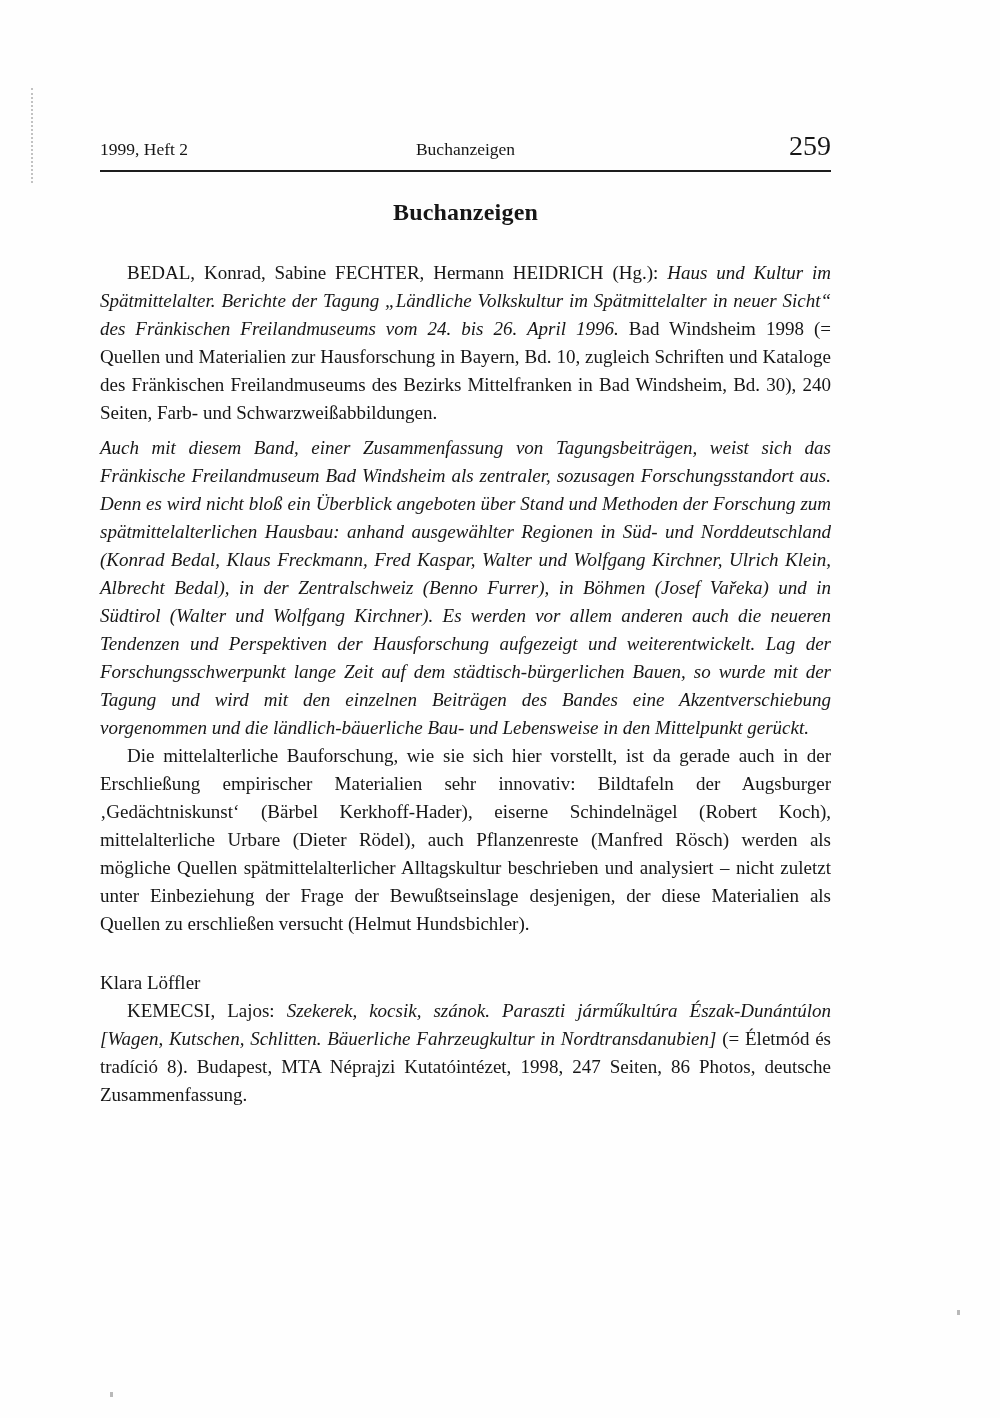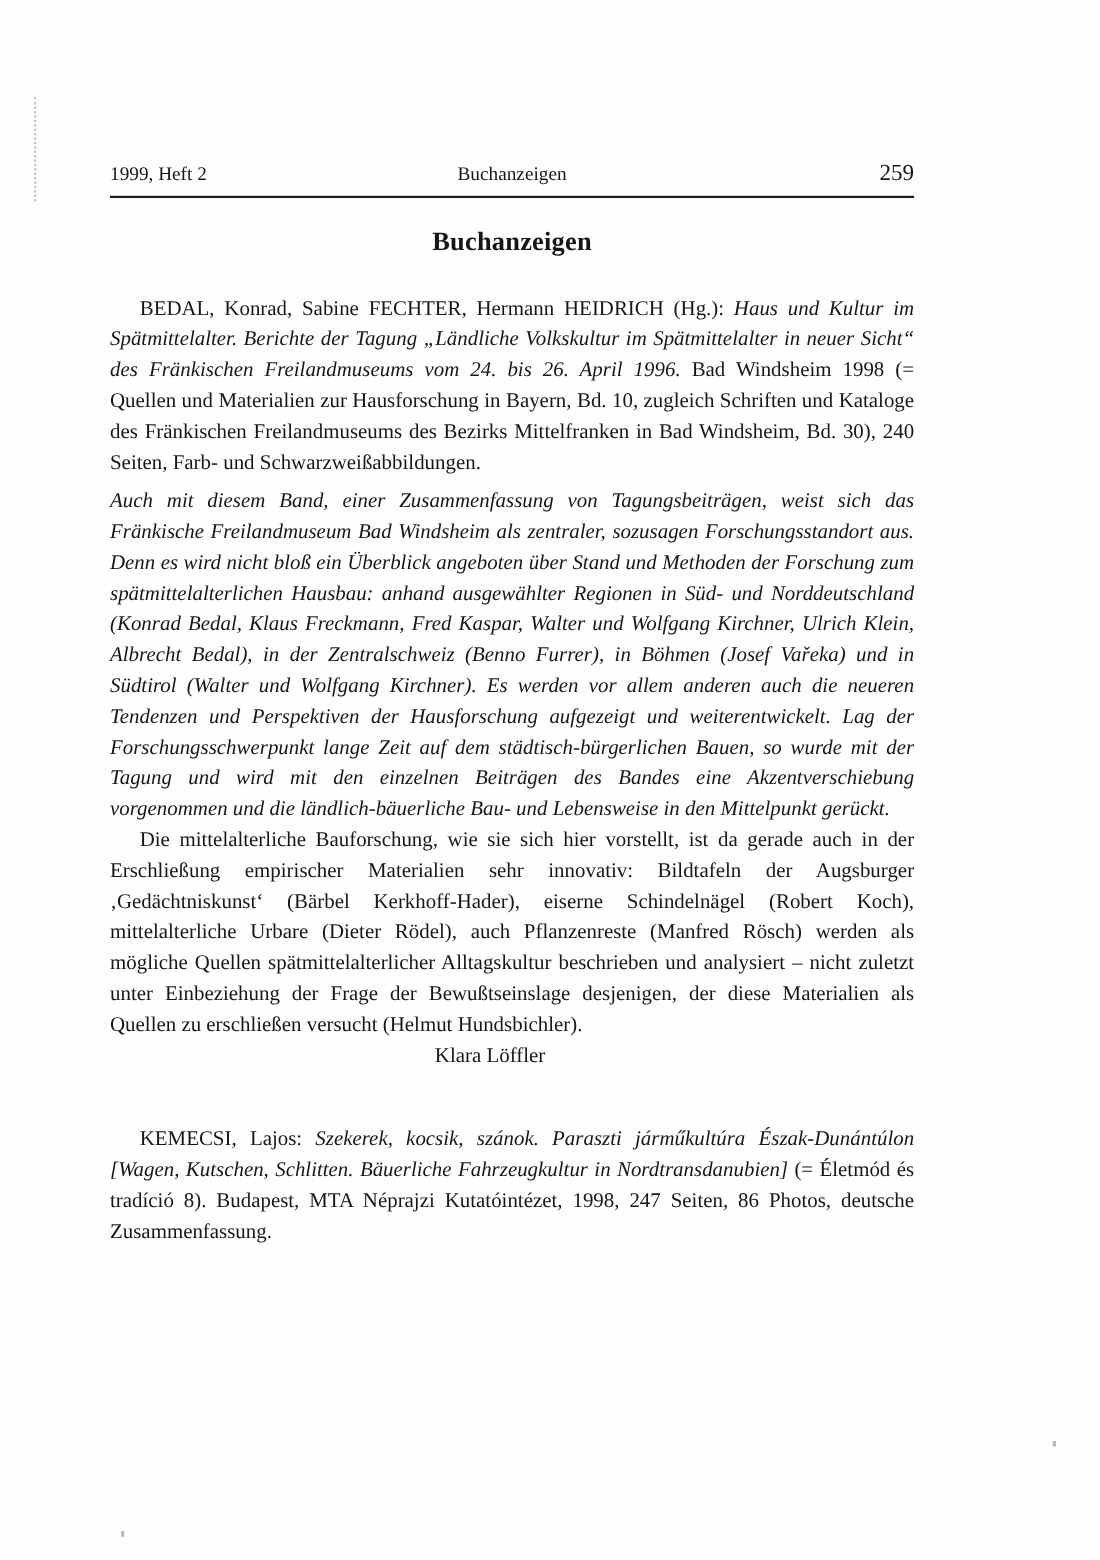--- a/index.html
+++ b/index.html
@@ -35,7 +35,7 @@
   .content {
     position: absolute;
     left: 100px;
-    top: 15px;
+    top: 0;
     width: 731px;
   }
   .running-header {

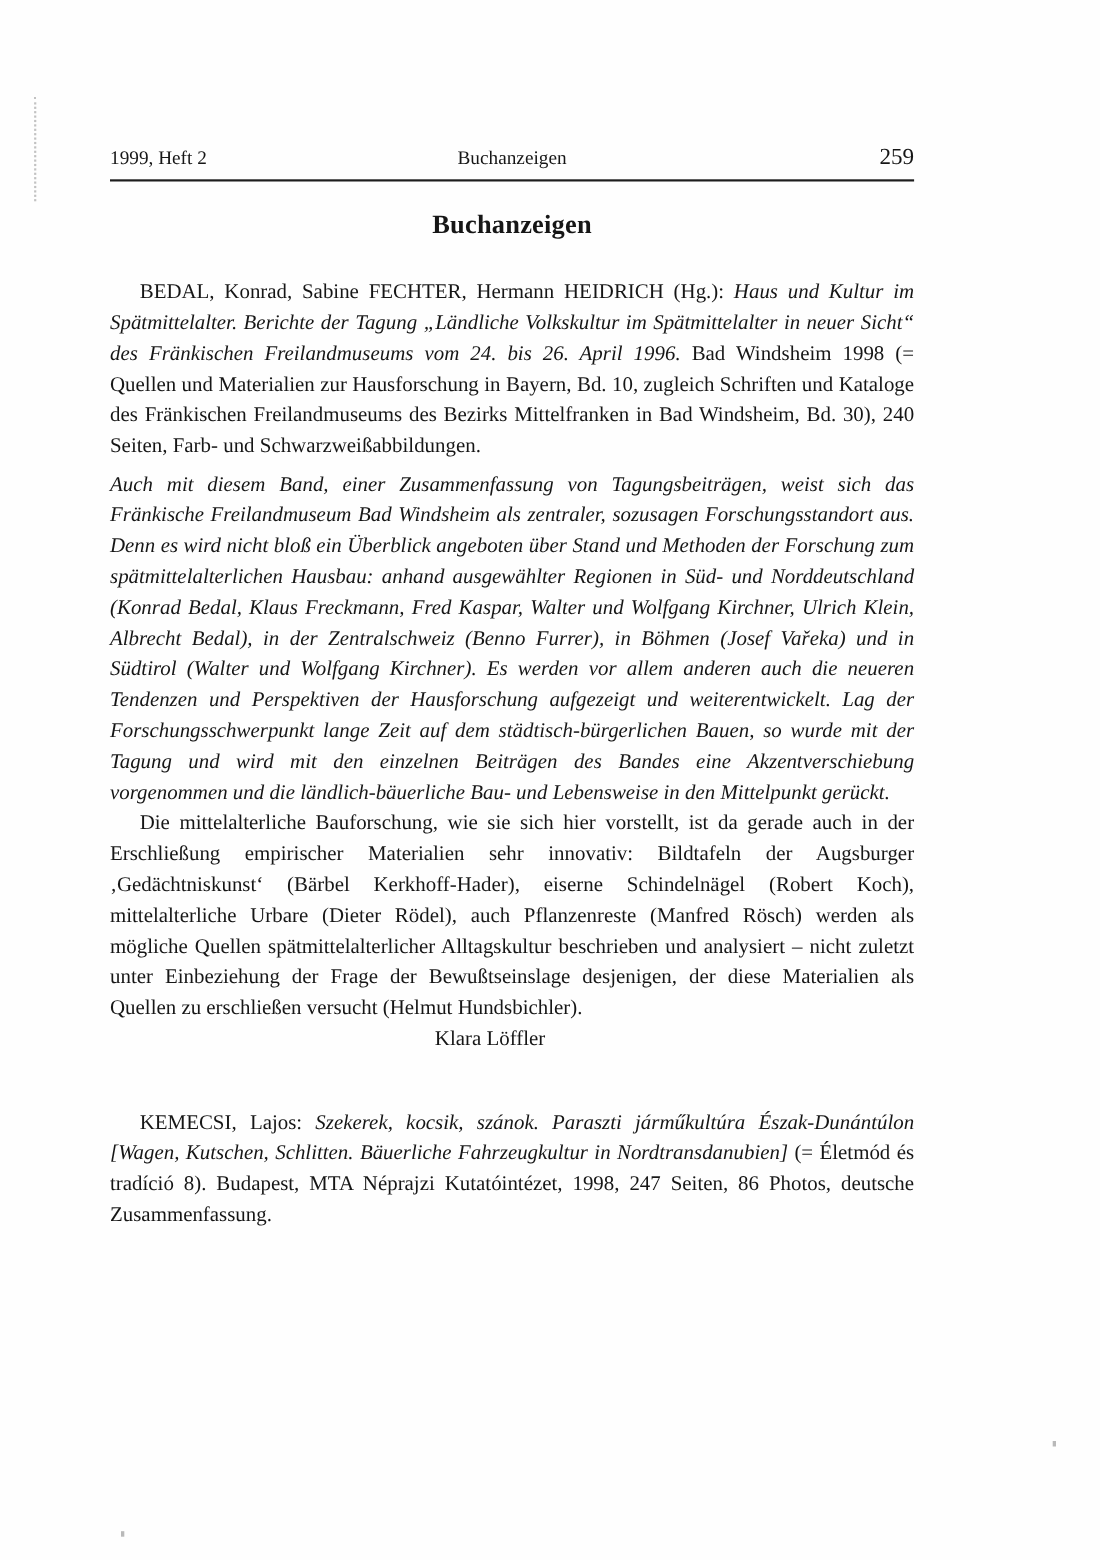--- a/index.html
+++ b/index.html
@@ -47,7 +47,7 @@
   }
   .running-header .hl { text-align: left; }
   .running-header .hc { text-align: center; }
-  .running-header .hr { text-align: right; font-size: 21px; }
+  .running-header .hr { text-align: right; font-size: 28px; }
   .rule {
     margin-top: 8px;
     border-top: 2.5px solid #1d1d1d;

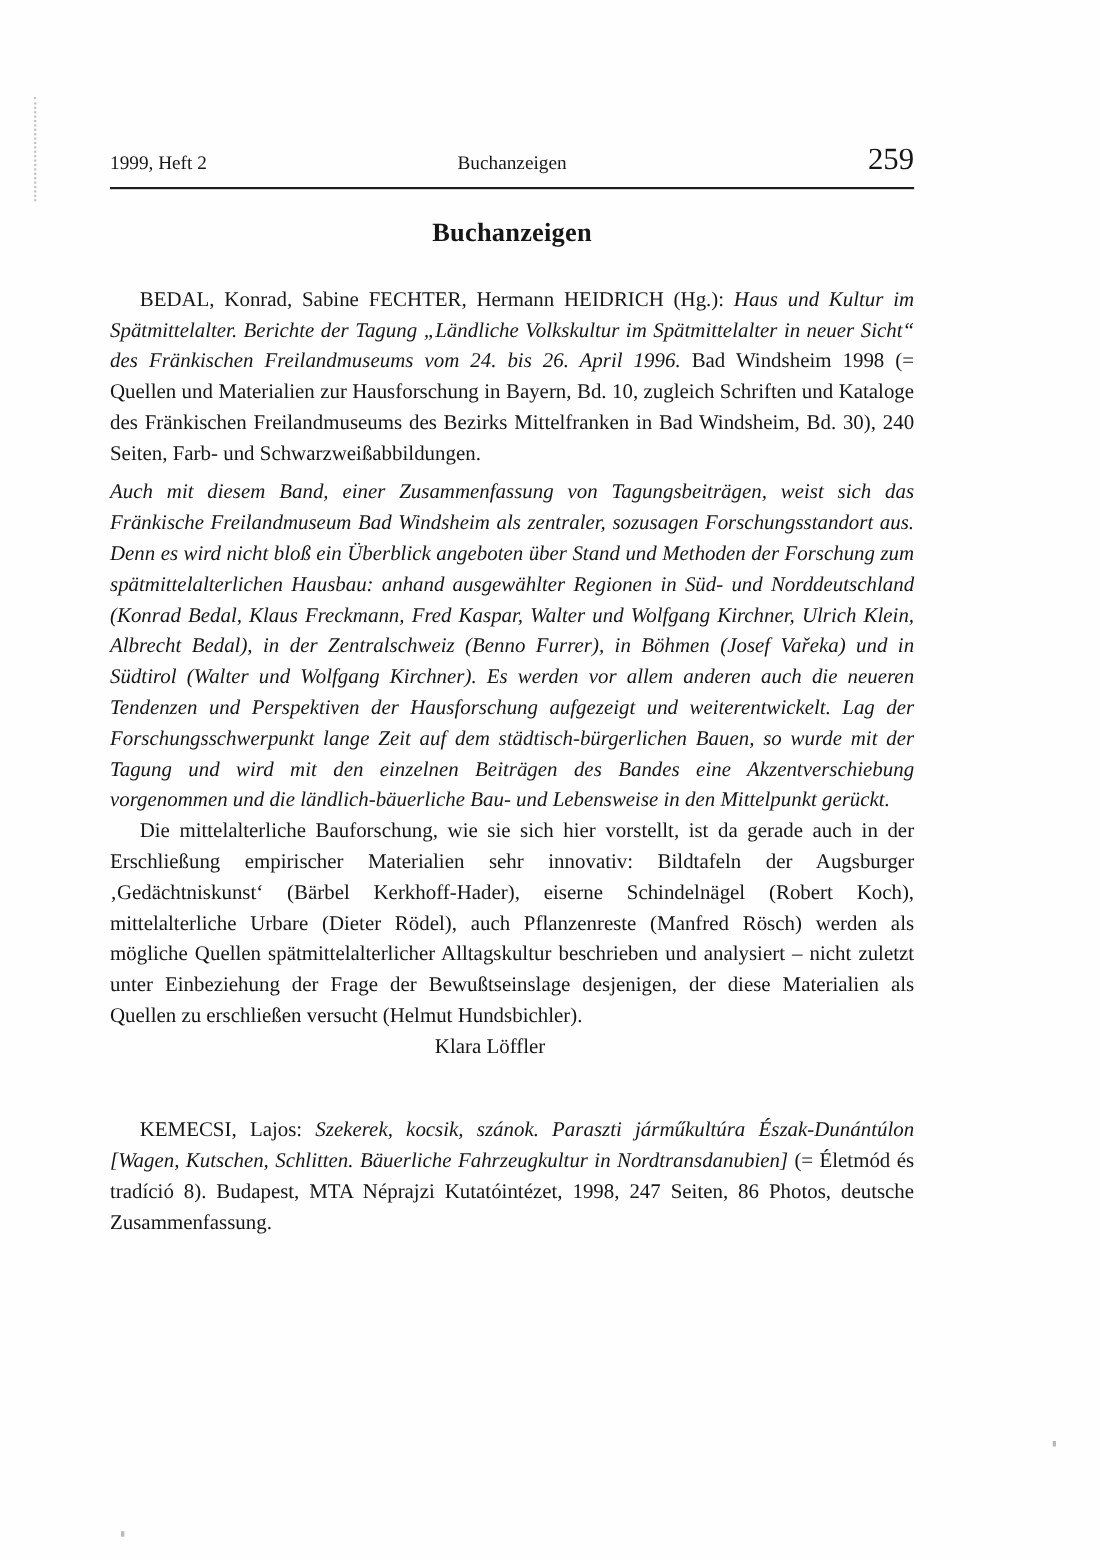--- a/index.html
+++ b/index.html
@@ -74,9 +74,10 @@
   p.gap-top { margin-top: 7px; font-style: italic; }
   .it { font-style: italic; }
   p.signature {
-    text-align: center;
+    text-align: left;
     padding-right: 40px;
     text-indent: 0;
+    margin-top: 31px;
   }
   section.review-2 { margin-top: 48px; }
   p.cont { text-align-last: justify; }

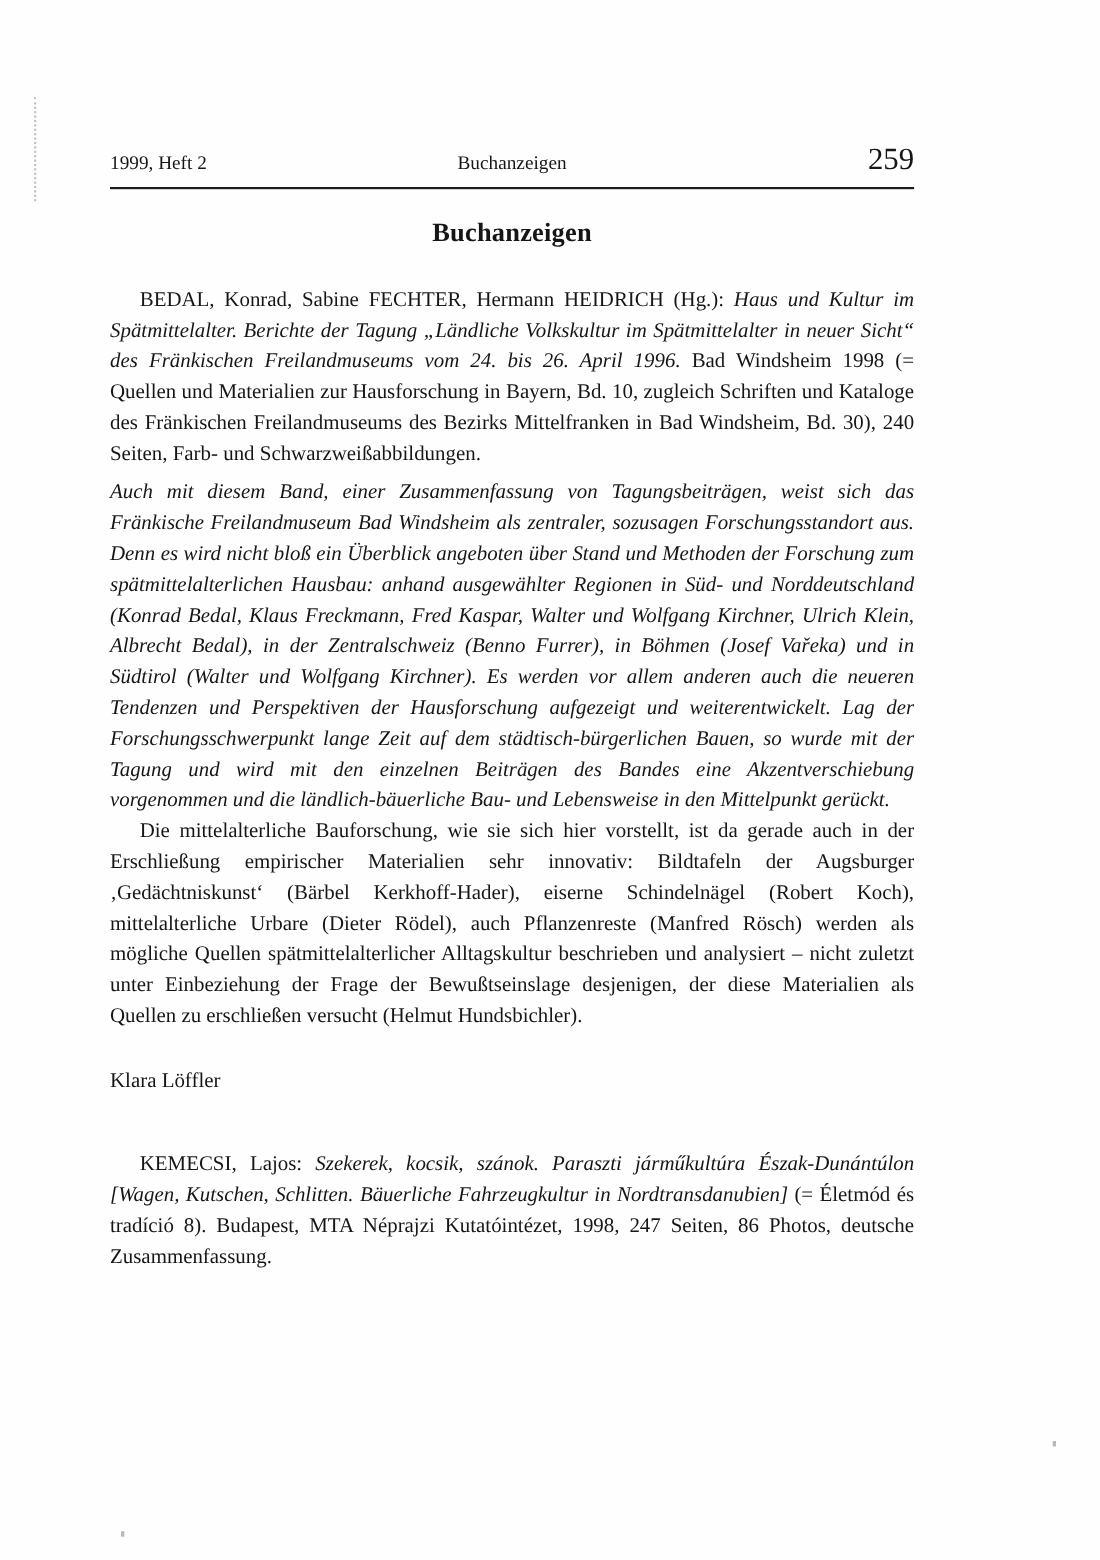--- a/index.html
+++ b/index.html
@@ -79,7 +79,7 @@
     text-indent: 0;
     margin-top: 31px;
   }
-  section.review-2 { margin-top: 48px; }
+  section.review-2 { }
   p.cont { text-align-last: justify; }
 </style>
 </head>

